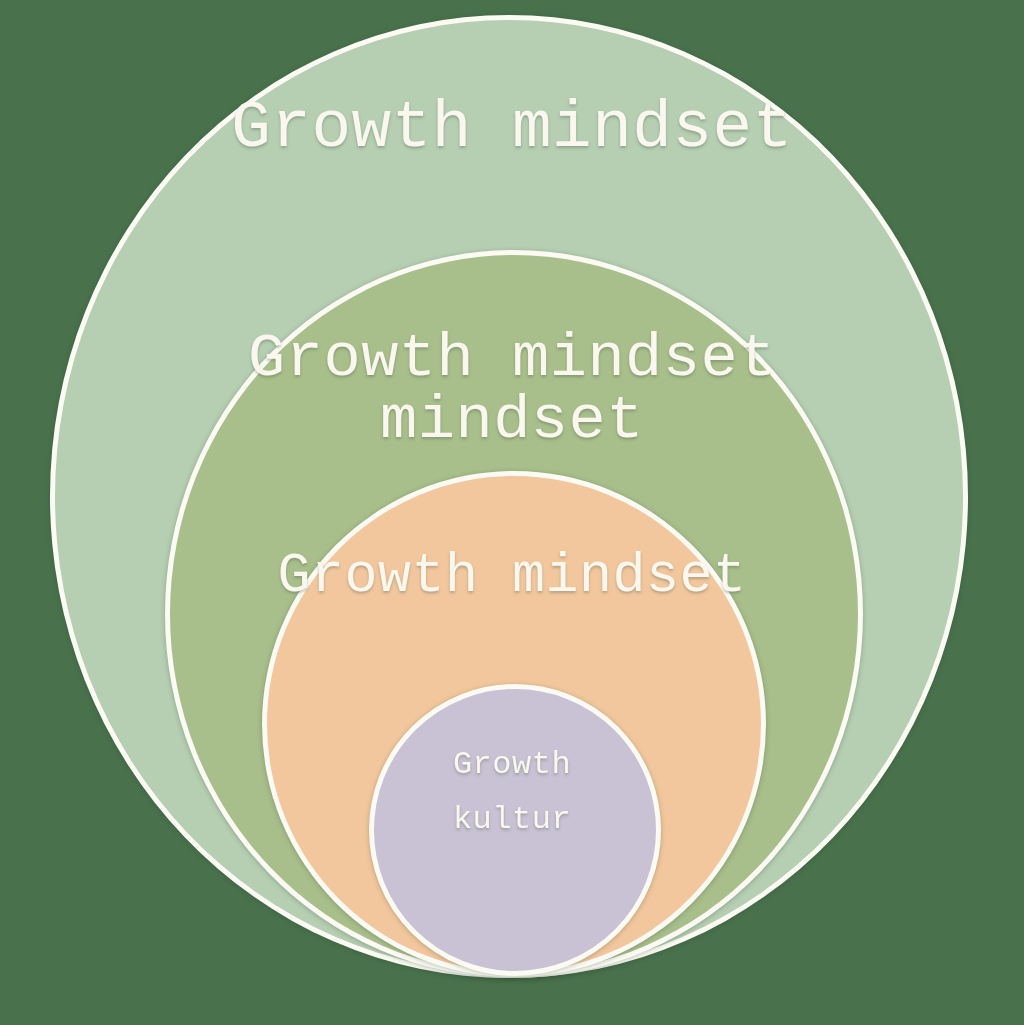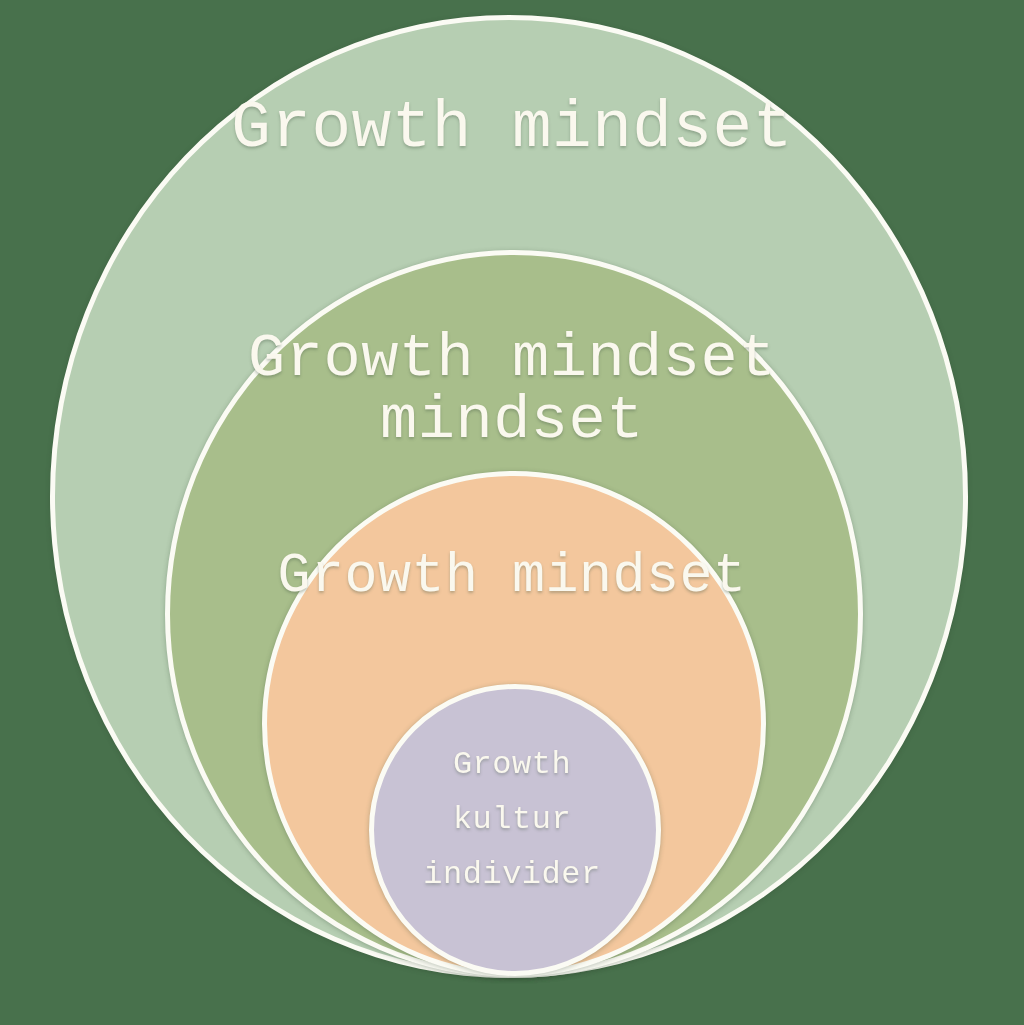--- a/index.html
+++ b/index.html
@@ -68,7 +68,6 @@
   <div class="label l4">
     <span class="line">Growth</span>
     <span class="line">kultur</span>
-    <span class="line">individer</span>
   </div>
 
 </div>

